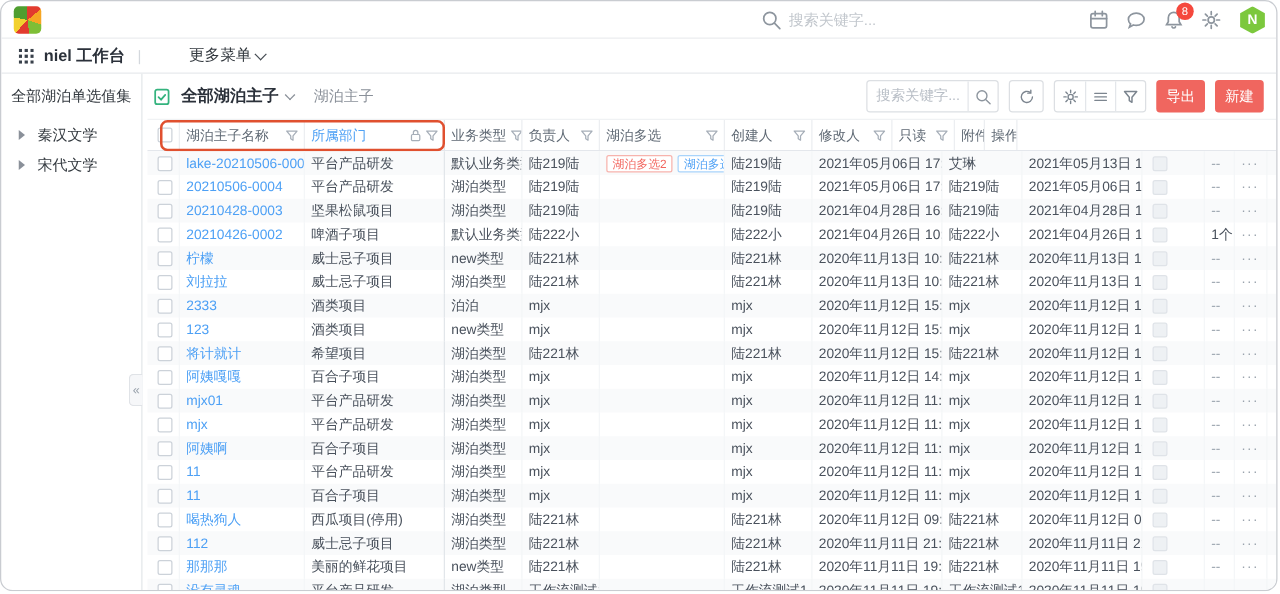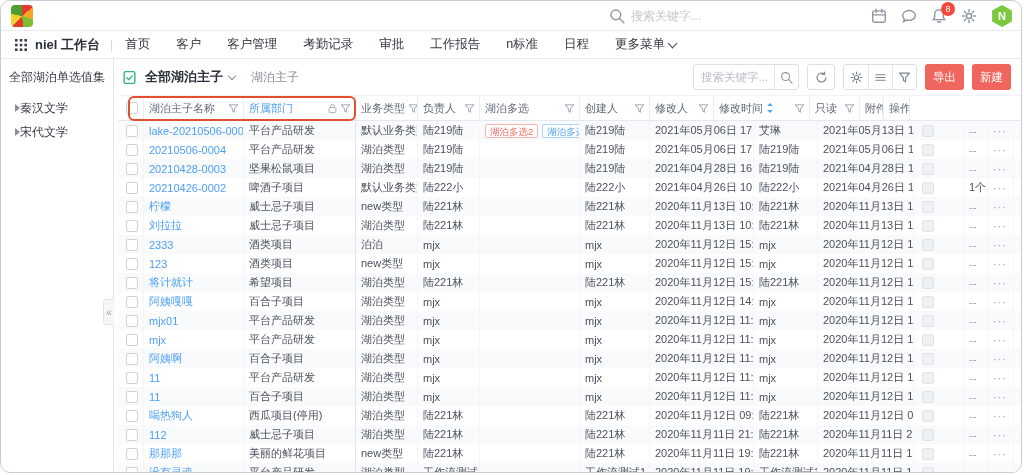--- a/index.html
+++ b/index.html
@@ -148,16 +148,6 @@
       </span>
     <span class="workspace">niel 工作台</span>
     <span class="nav-div">|</span>
-    <span class="nav-items">
-        <span class="nav-item">首页</span>
-        <span class="nav-item">客户</span>
-        <span class="nav-item">客户管理</span>
-        <span class="nav-item">考勤记录</span>
-        <span class="nav-item">审批</span>
-        <span class="nav-item">工作报告</span>
-        <span class="nav-item">n标准</span>
-        <span class="nav-item">日程</span>
-      </span>
     <span class="nav-more">
       <span>更多菜单</span>
       <span class="caret"></span>

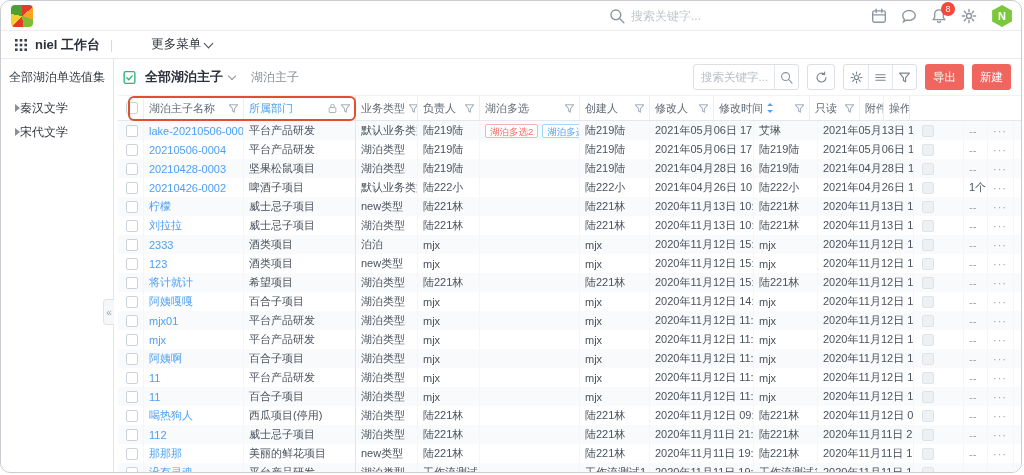--- a/index.html
+++ b/index.html
@@ -36,7 +36,7 @@
   .content{position:relative;display:flex;height:414px;}
   .sidebar{position:relative;width:113px;border-right:1px solid #e4e7ea;padding:10px 0 0 8px;flex:none;}
   .sb-title{font-size:12px;color:#33393f;margin-bottom:10px;}
-  .sb-item{display:flex;align-items:center;height:24px;font-size:12px;color:#33393f;cursor:pointer;padding-left:6px;gap:0;}
+  .sb-item{display:flex;align-items:center;height:24px;font-size:12px;color:#33393f;cursor:pointer;padding-left:6px;gap:10px;}
   .tri{width:0;height:0;border-left:5px solid #8a9099;border-top:4px solid transparent;border-bottom:4px solid transparent;flex:none;}
   .collapse-tab{position:absolute;right:-1px;top:240px;width:11px;height:26px;background:#f6f7f9;border:1px solid #e0e3e7;
                 border-right:none;border-radius:4px 0 0 4px;color:#98a1ab;font-size:10px;display:flex;align-items:center;justify-content:center;cursor:pointer;}

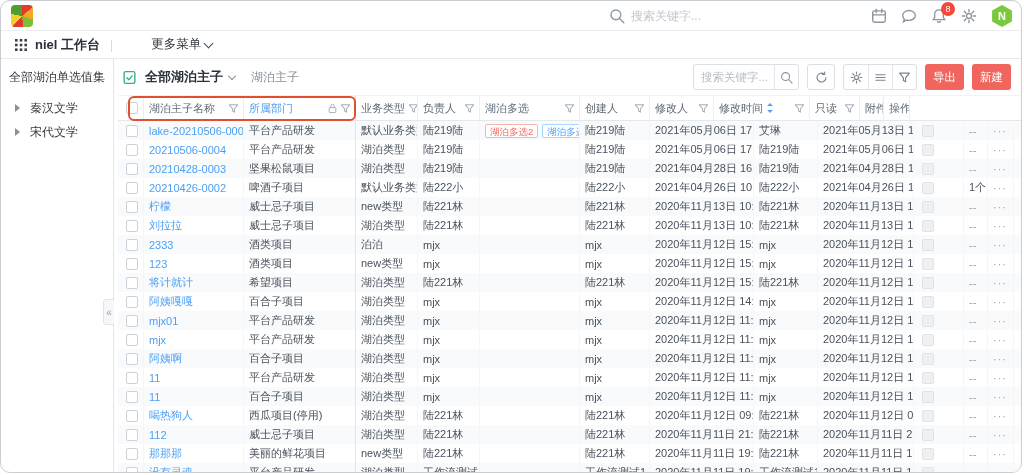--- a/index.html
+++ b/index.html
@@ -296,21 +296,6 @@
                 </svg>
               </span>
             </div>
-            <div class="th" style="width: 96px;">
-              <span class="lbl">修改时间</span>
-              <span class="hic">
-                <svg viewBox="0 0 8 12" width="8" height="12">
-                  <path d="M4 1l2.8 3H1.2z" fill="#4da0f5"></path>
-                  <path d="M4 11L1.2 8h5.6z" fill="#4da0f5"></path>
-                </svg>
-              </span>
-              <span class="spacer"></span>
-              <span class="hic">
-                <svg viewBox="0 0 12 12" width="11" height="11">
-                  <path d="M1.5 2h9L7 6.3V10L5 8.7V6.3z" fill="none" stroke="currentColor" stroke-width="1.1" stroke-linejoin="round"></path>
-                </svg>
-              </span>
-            </div>
             <div class="th" style="width: 50px;">
               <span class="lbl">只读</span>
               <span class="spacer"></span>

